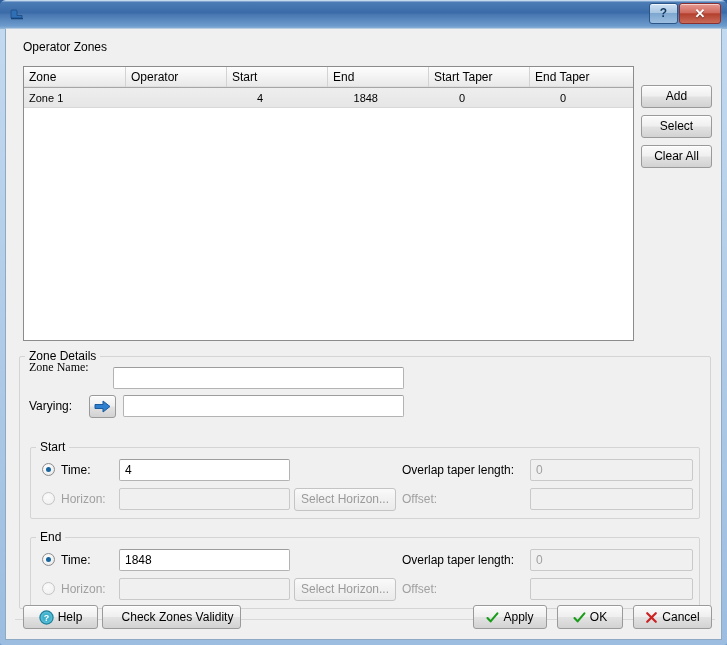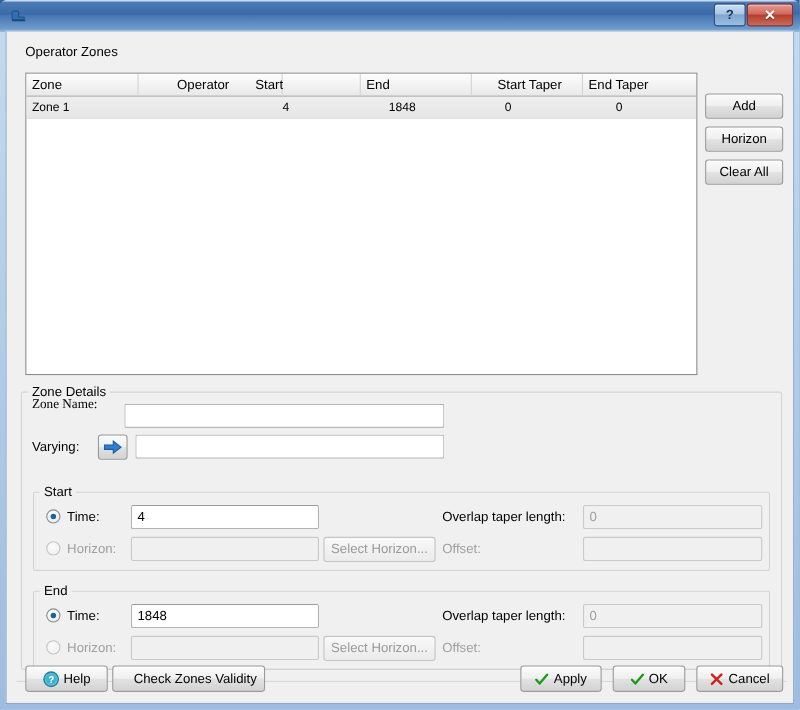--- a/index.html
+++ b/index.html
@@ -222,7 +222,7 @@
     <div id="table-wrap">
       <div id="thead">
         <div class="th" style="left:0px; width:102px;">Zone</div>
-        <div class="th" style="left:102px; width:101px;margin-left:30px;">Operator</div>
+        <div class="th" style="left:102px; width:101px;">Operator</div>
         <div class="th" style="left:203px; width:101px;">Start</div>
         <div class="th" style="left:304px; width:101px;">End</div>
         <div class="th" style="left:405px; width:101px;text-align:center;">Start Taper</div>

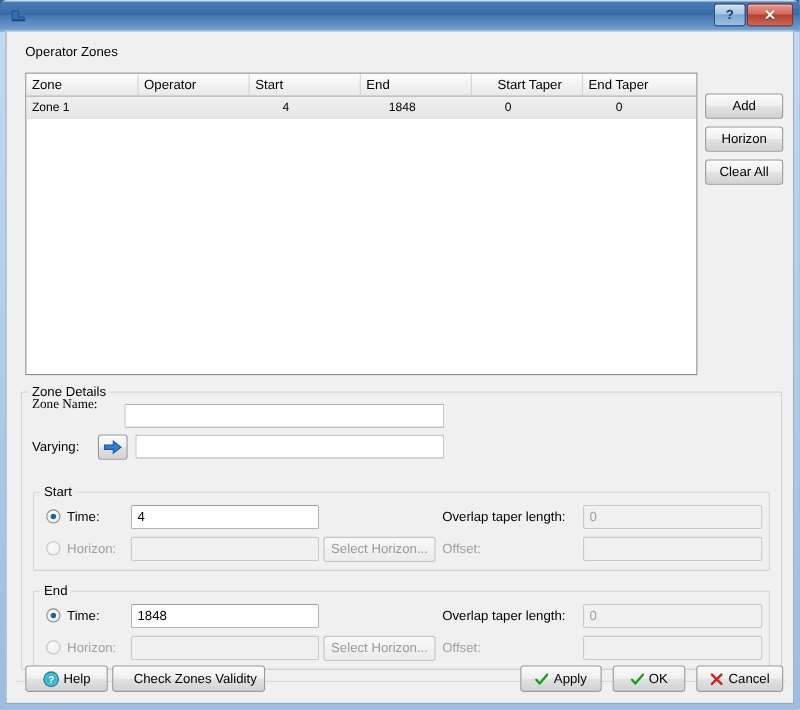--- a/index.html
+++ b/index.html
@@ -225,7 +225,7 @@
         <div class="th" style="left:102px; width:101px;">Operator</div>
         <div class="th" style="left:203px; width:101px;">Start</div>
         <div class="th" style="left:304px; width:101px;">End</div>
-        <div class="th" style="left:405px; width:101px;text-align:center;">Start Taper</div>
+        <div class="th" style="left:405px; width:101px;">Start Taper</div>
         <div class="th" style="left:506px; width:103px; border-right:none;">End Taper</div>
       </div>
 

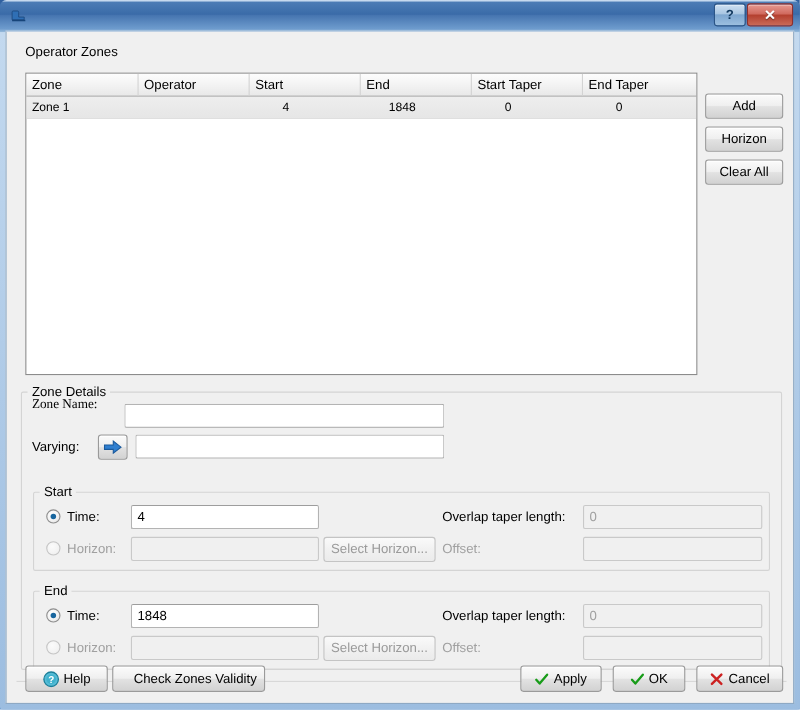--- a/index.html
+++ b/index.html
@@ -240,7 +240,7 @@
     </div>
 
     <div class="btn" style="left:635px; top:56px; width:71px; height:23px; line-height:21px;">Add</div>
-    <div class="btn" style="left:635px; top:86px; width:71px; height:23px; line-height:21px;">Horizon</div>
+    <div class="btn" style="left:635px; top:86px; width:71px; height:23px; line-height:21px;">Select</div>
     <div class="btn" style="left:635px; top:116px; width:71px; height:23px; line-height:21px;">Clear All</div>
 
     <div class="group-box" style="left:13px; top:327px; width:692px; height:253px;"></div>

